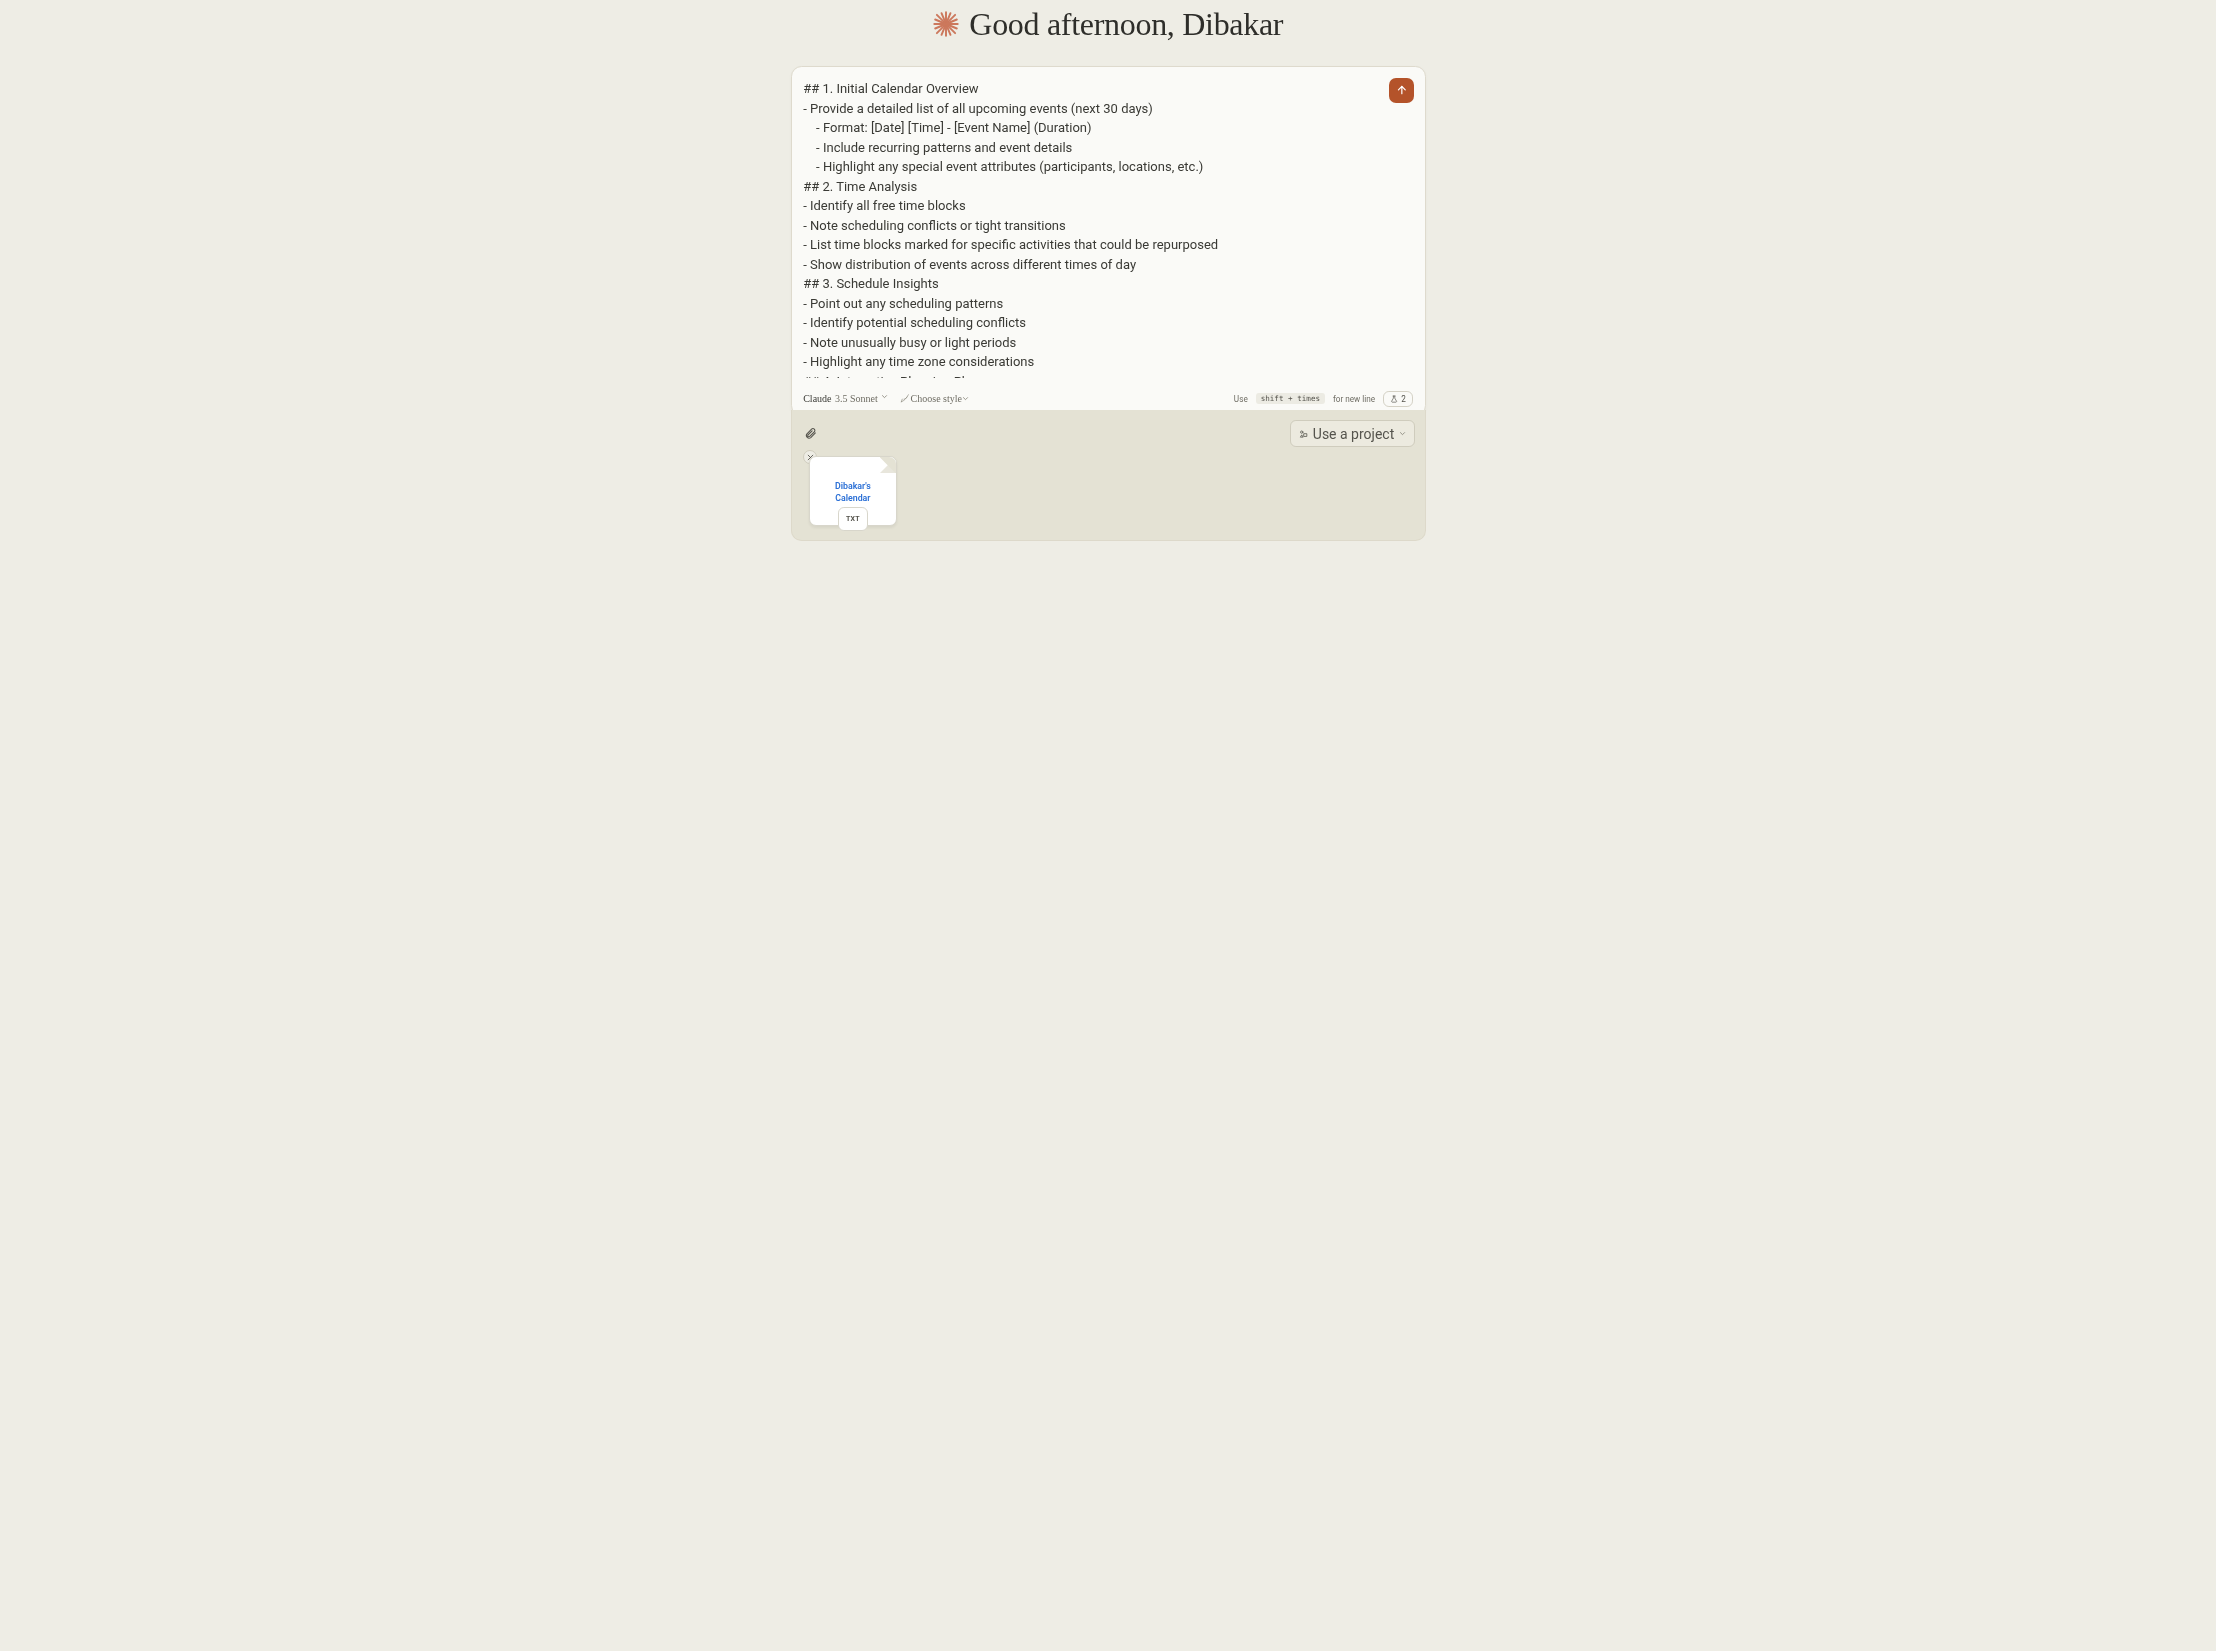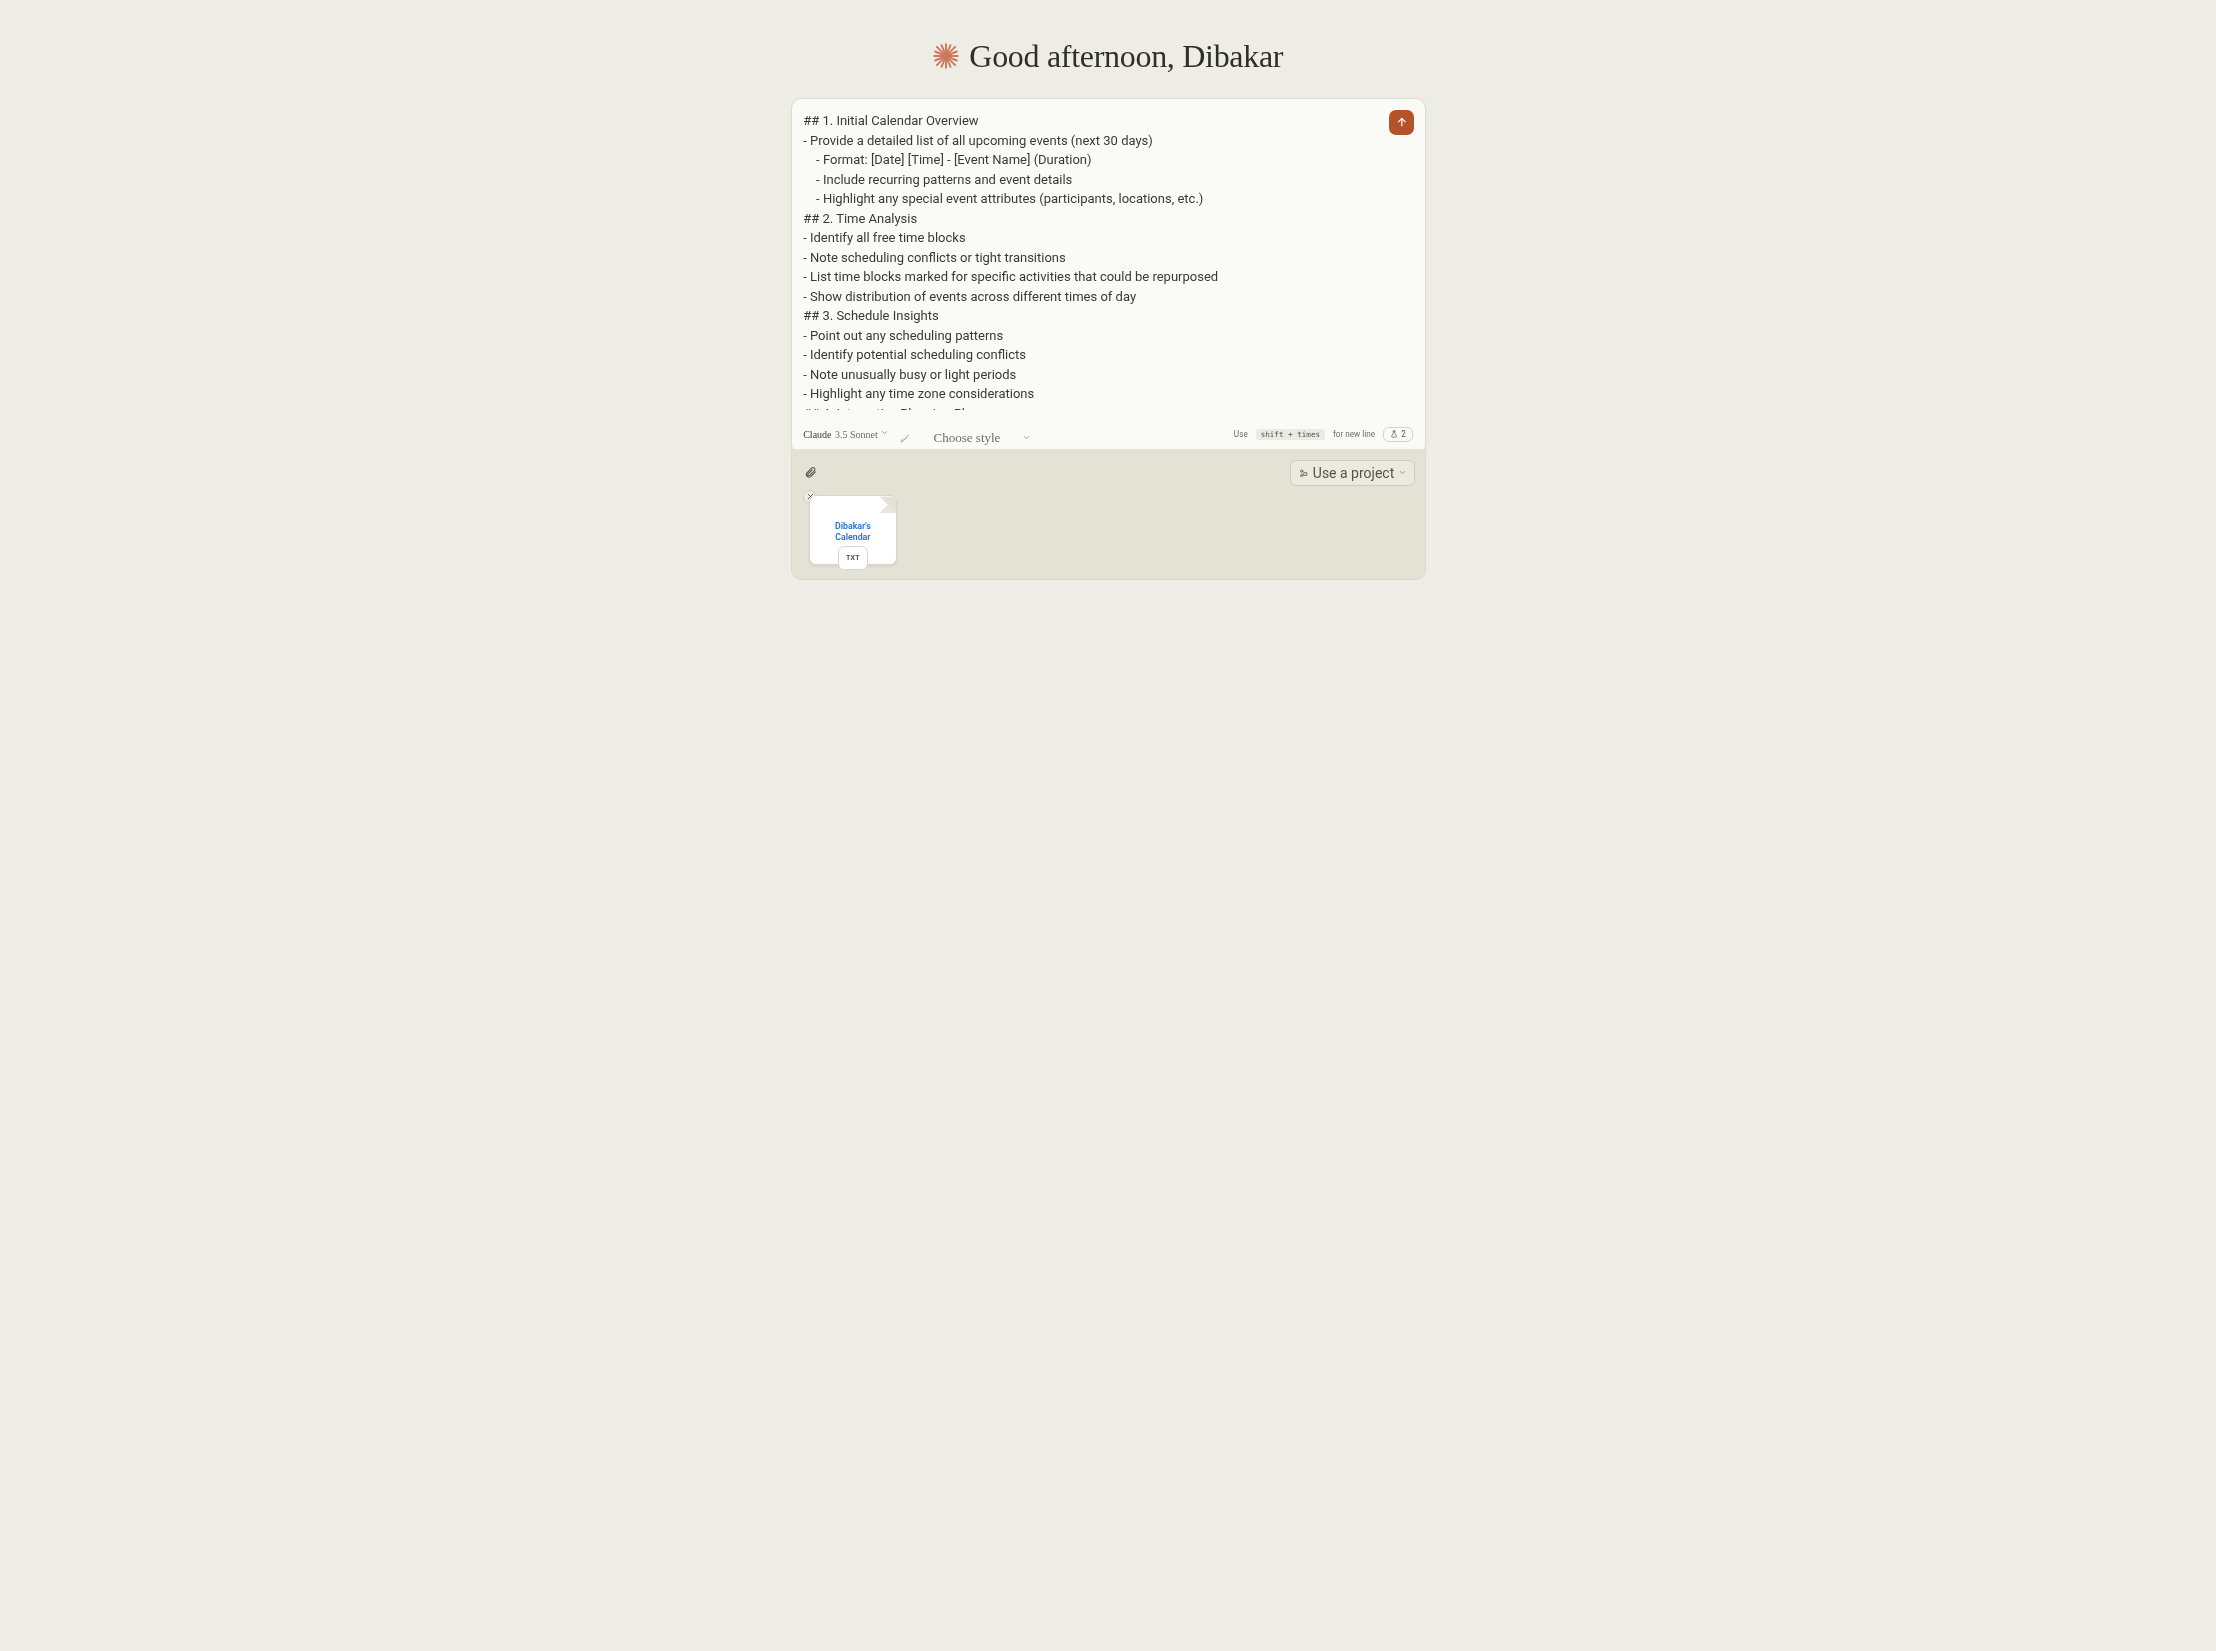--- a/index.html
+++ b/index.html
@@ -21,7 +21,6 @@
     justify-content: center;
     gap: 10.6px;
     margin-bottom: 23.5px;
-    margin-top: 32px;
   }
   .greeting-text {
     font-family: Georgia, "Times New Roman", serif;

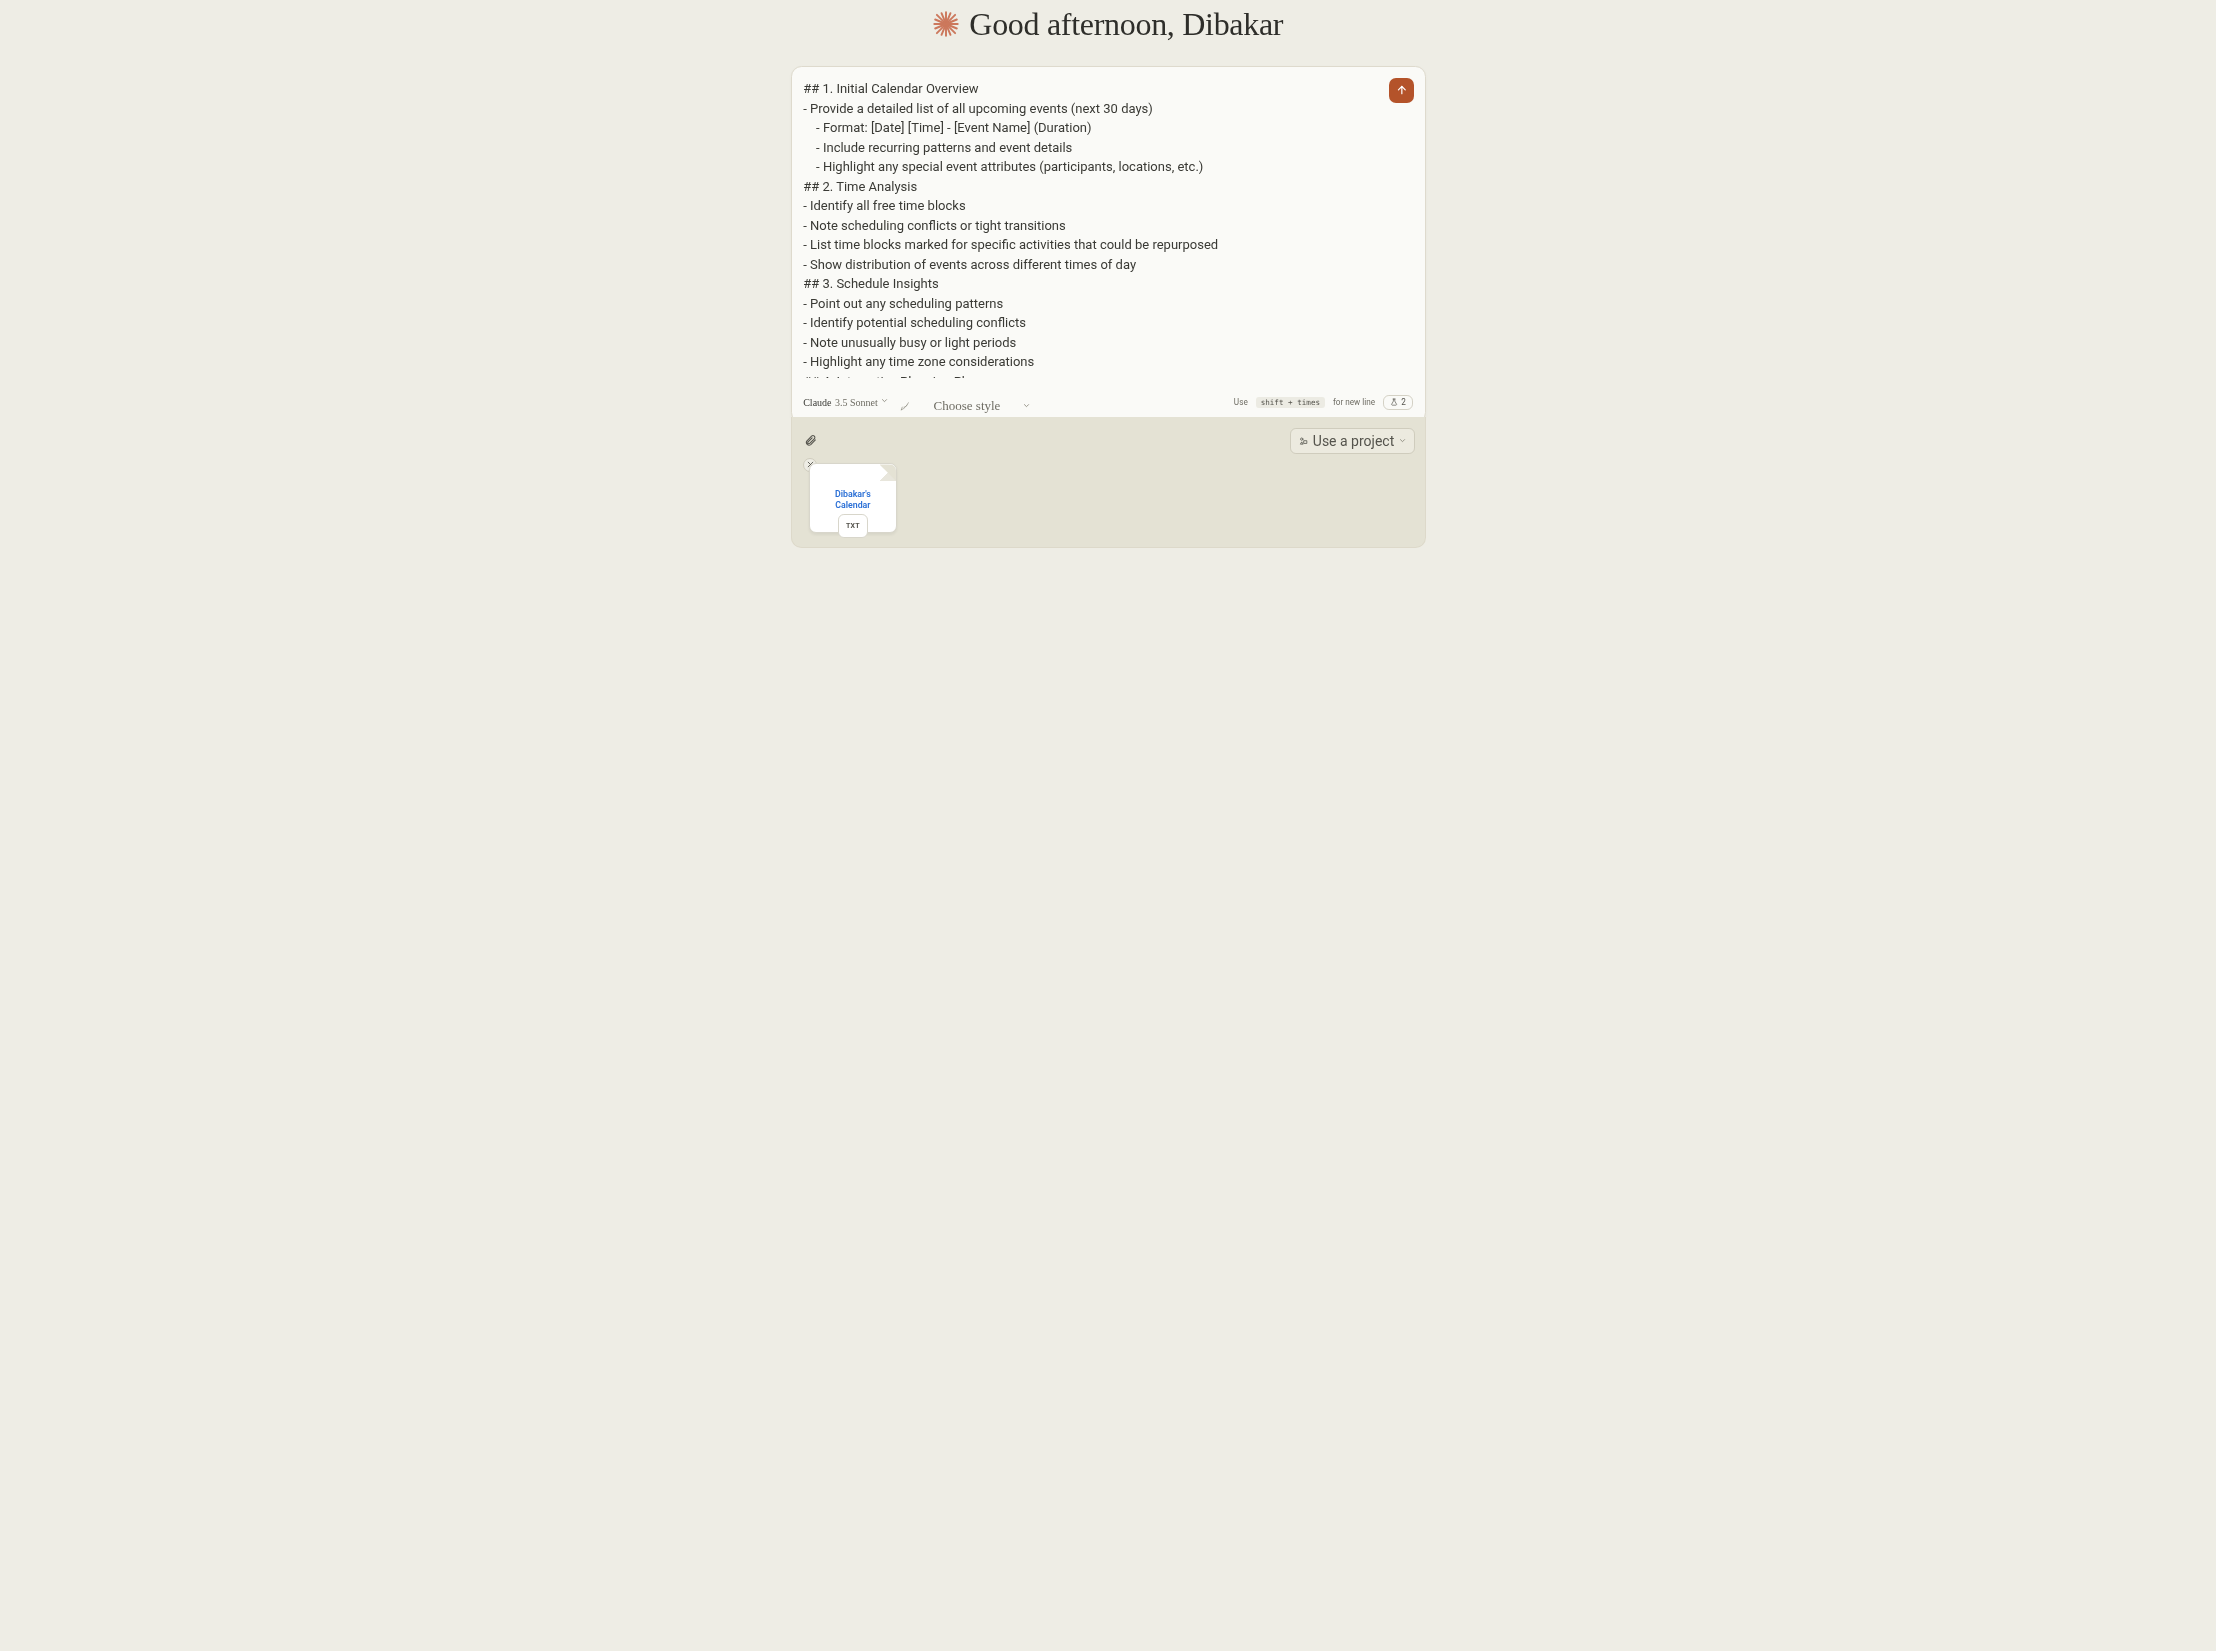--- a/index.html
+++ b/index.html
@@ -108,12 +108,11 @@
   .style-select {
     display: flex;
     align-items: center;
-    gap: 23px;
+    gap: 0;
     cursor: pointer;
     color: #6f6d64;
     font-family: Georgia, "Times New Roman", serif;
-    font-size: 13px;
-    margin-top: 7px;
+    font-size: 10px;
   }
   .chevron { width: 7px; height: 7px; }
 

